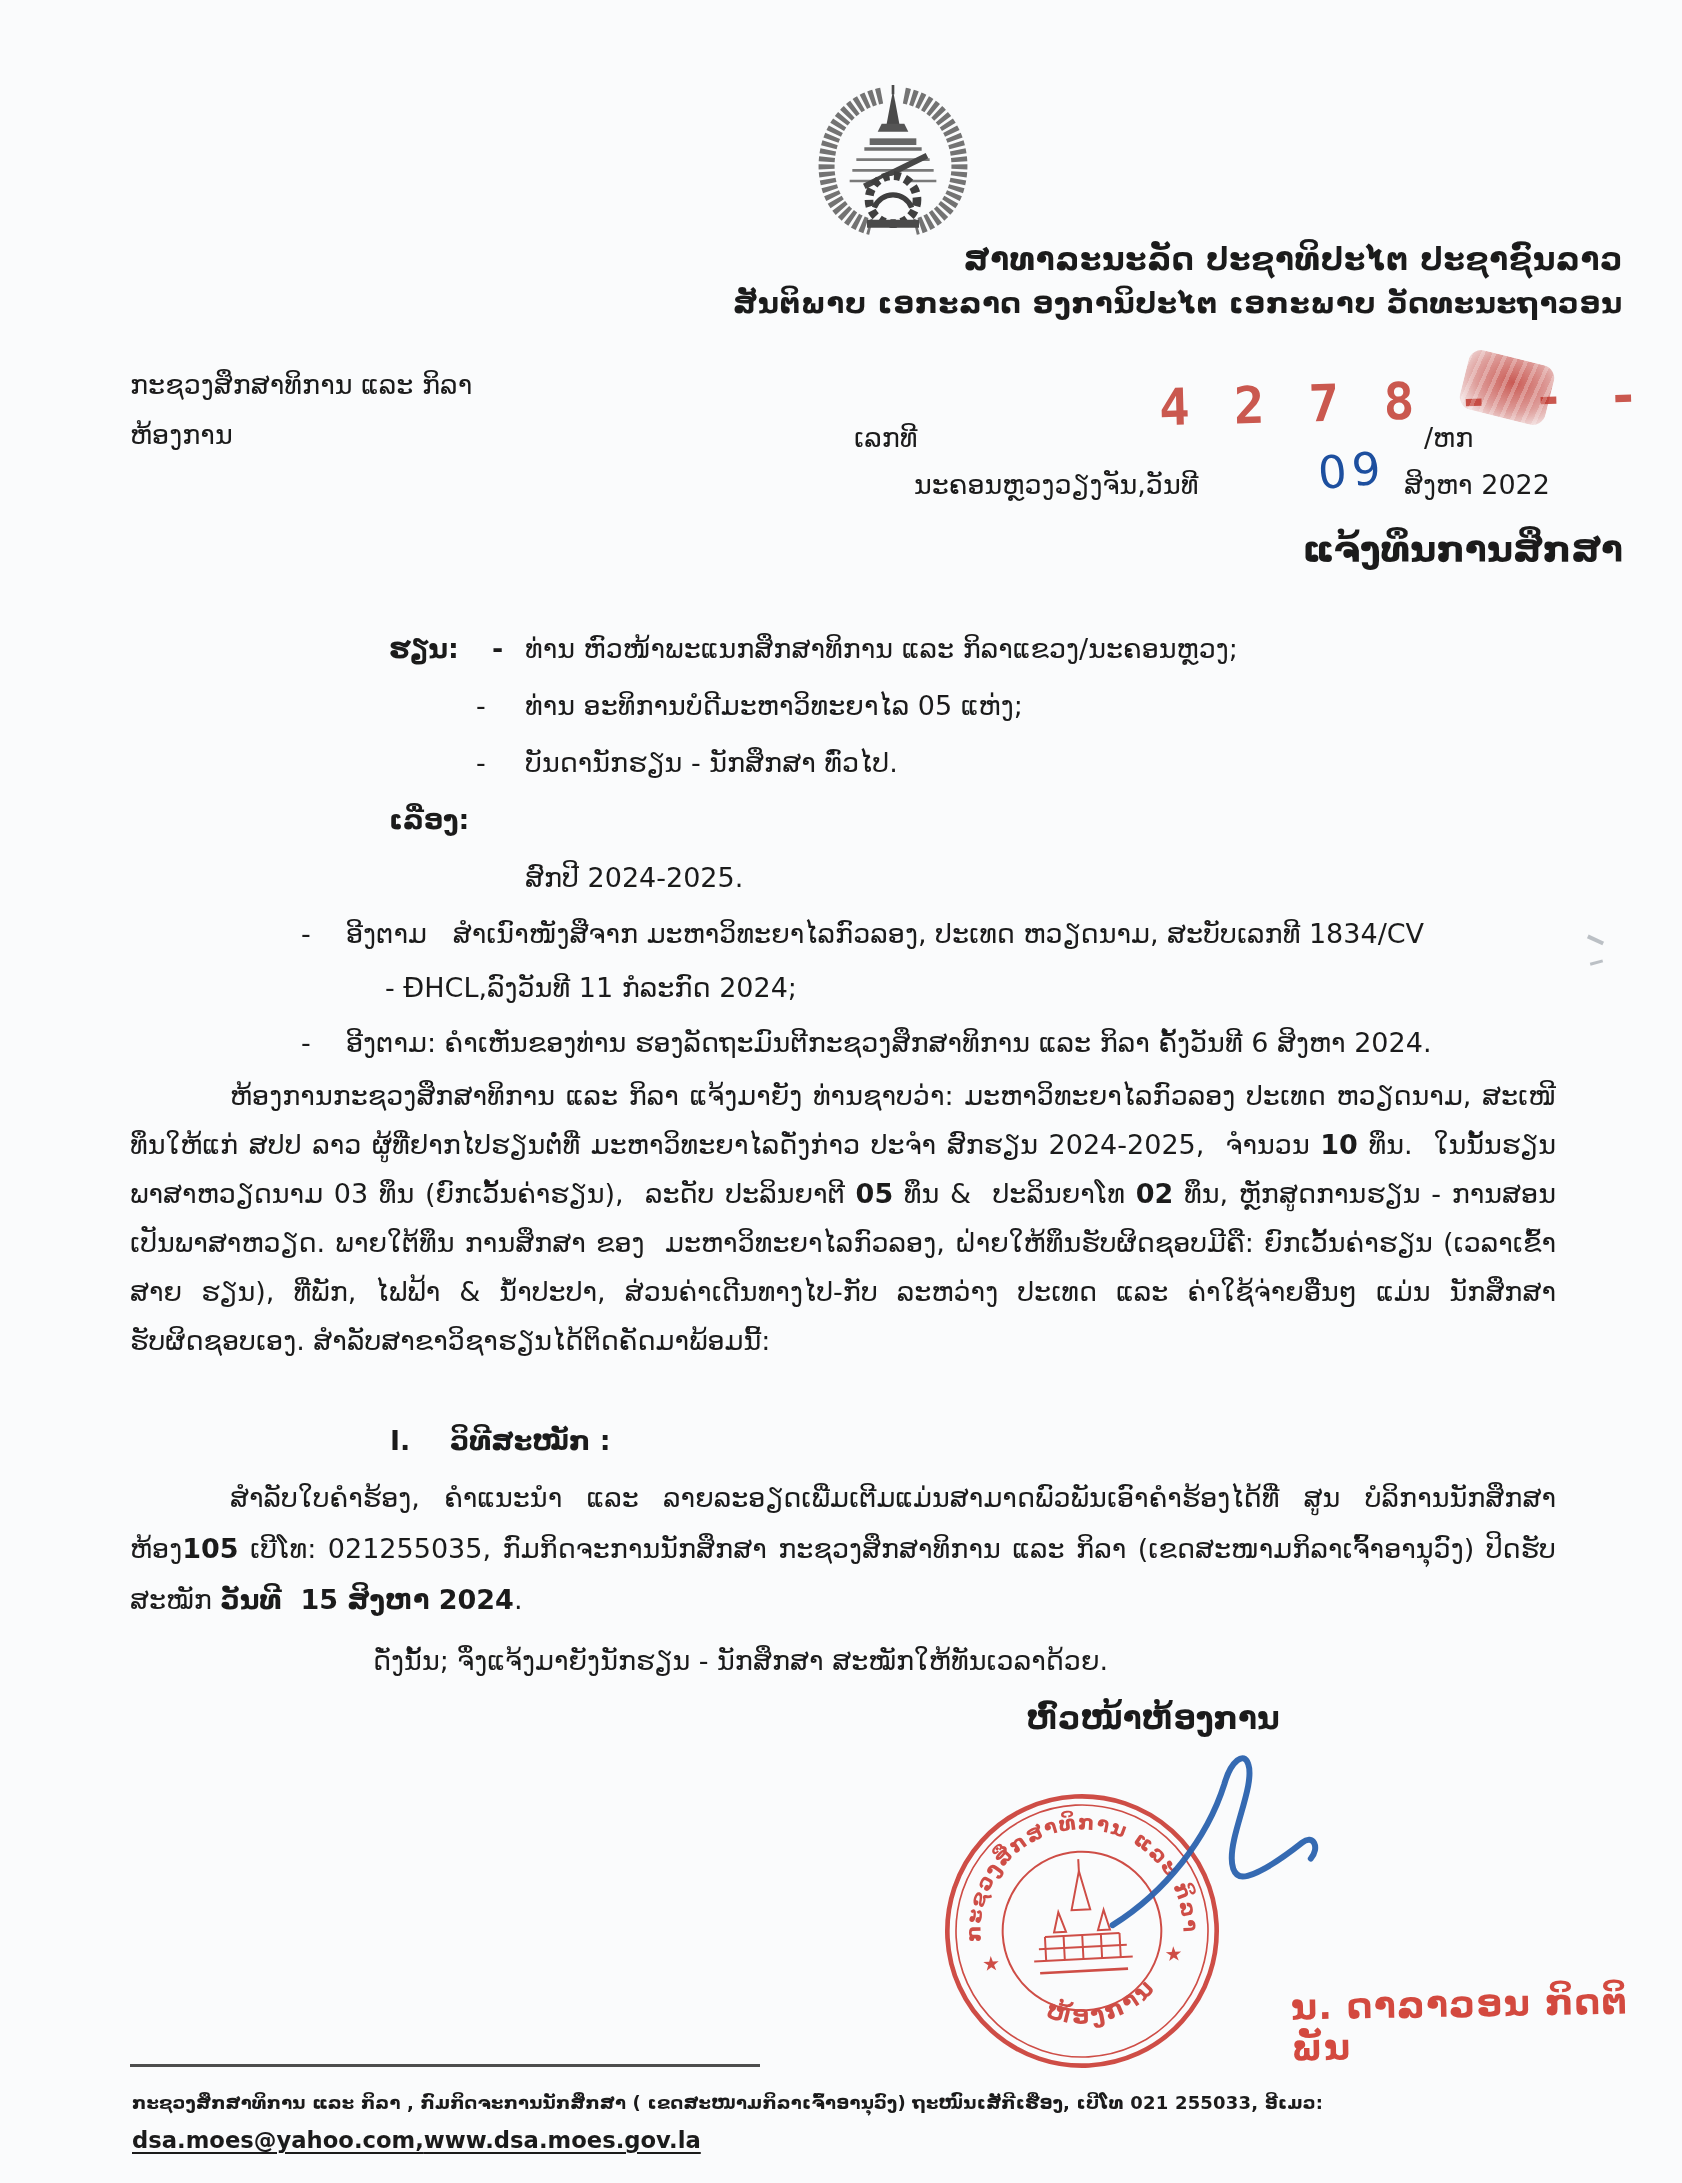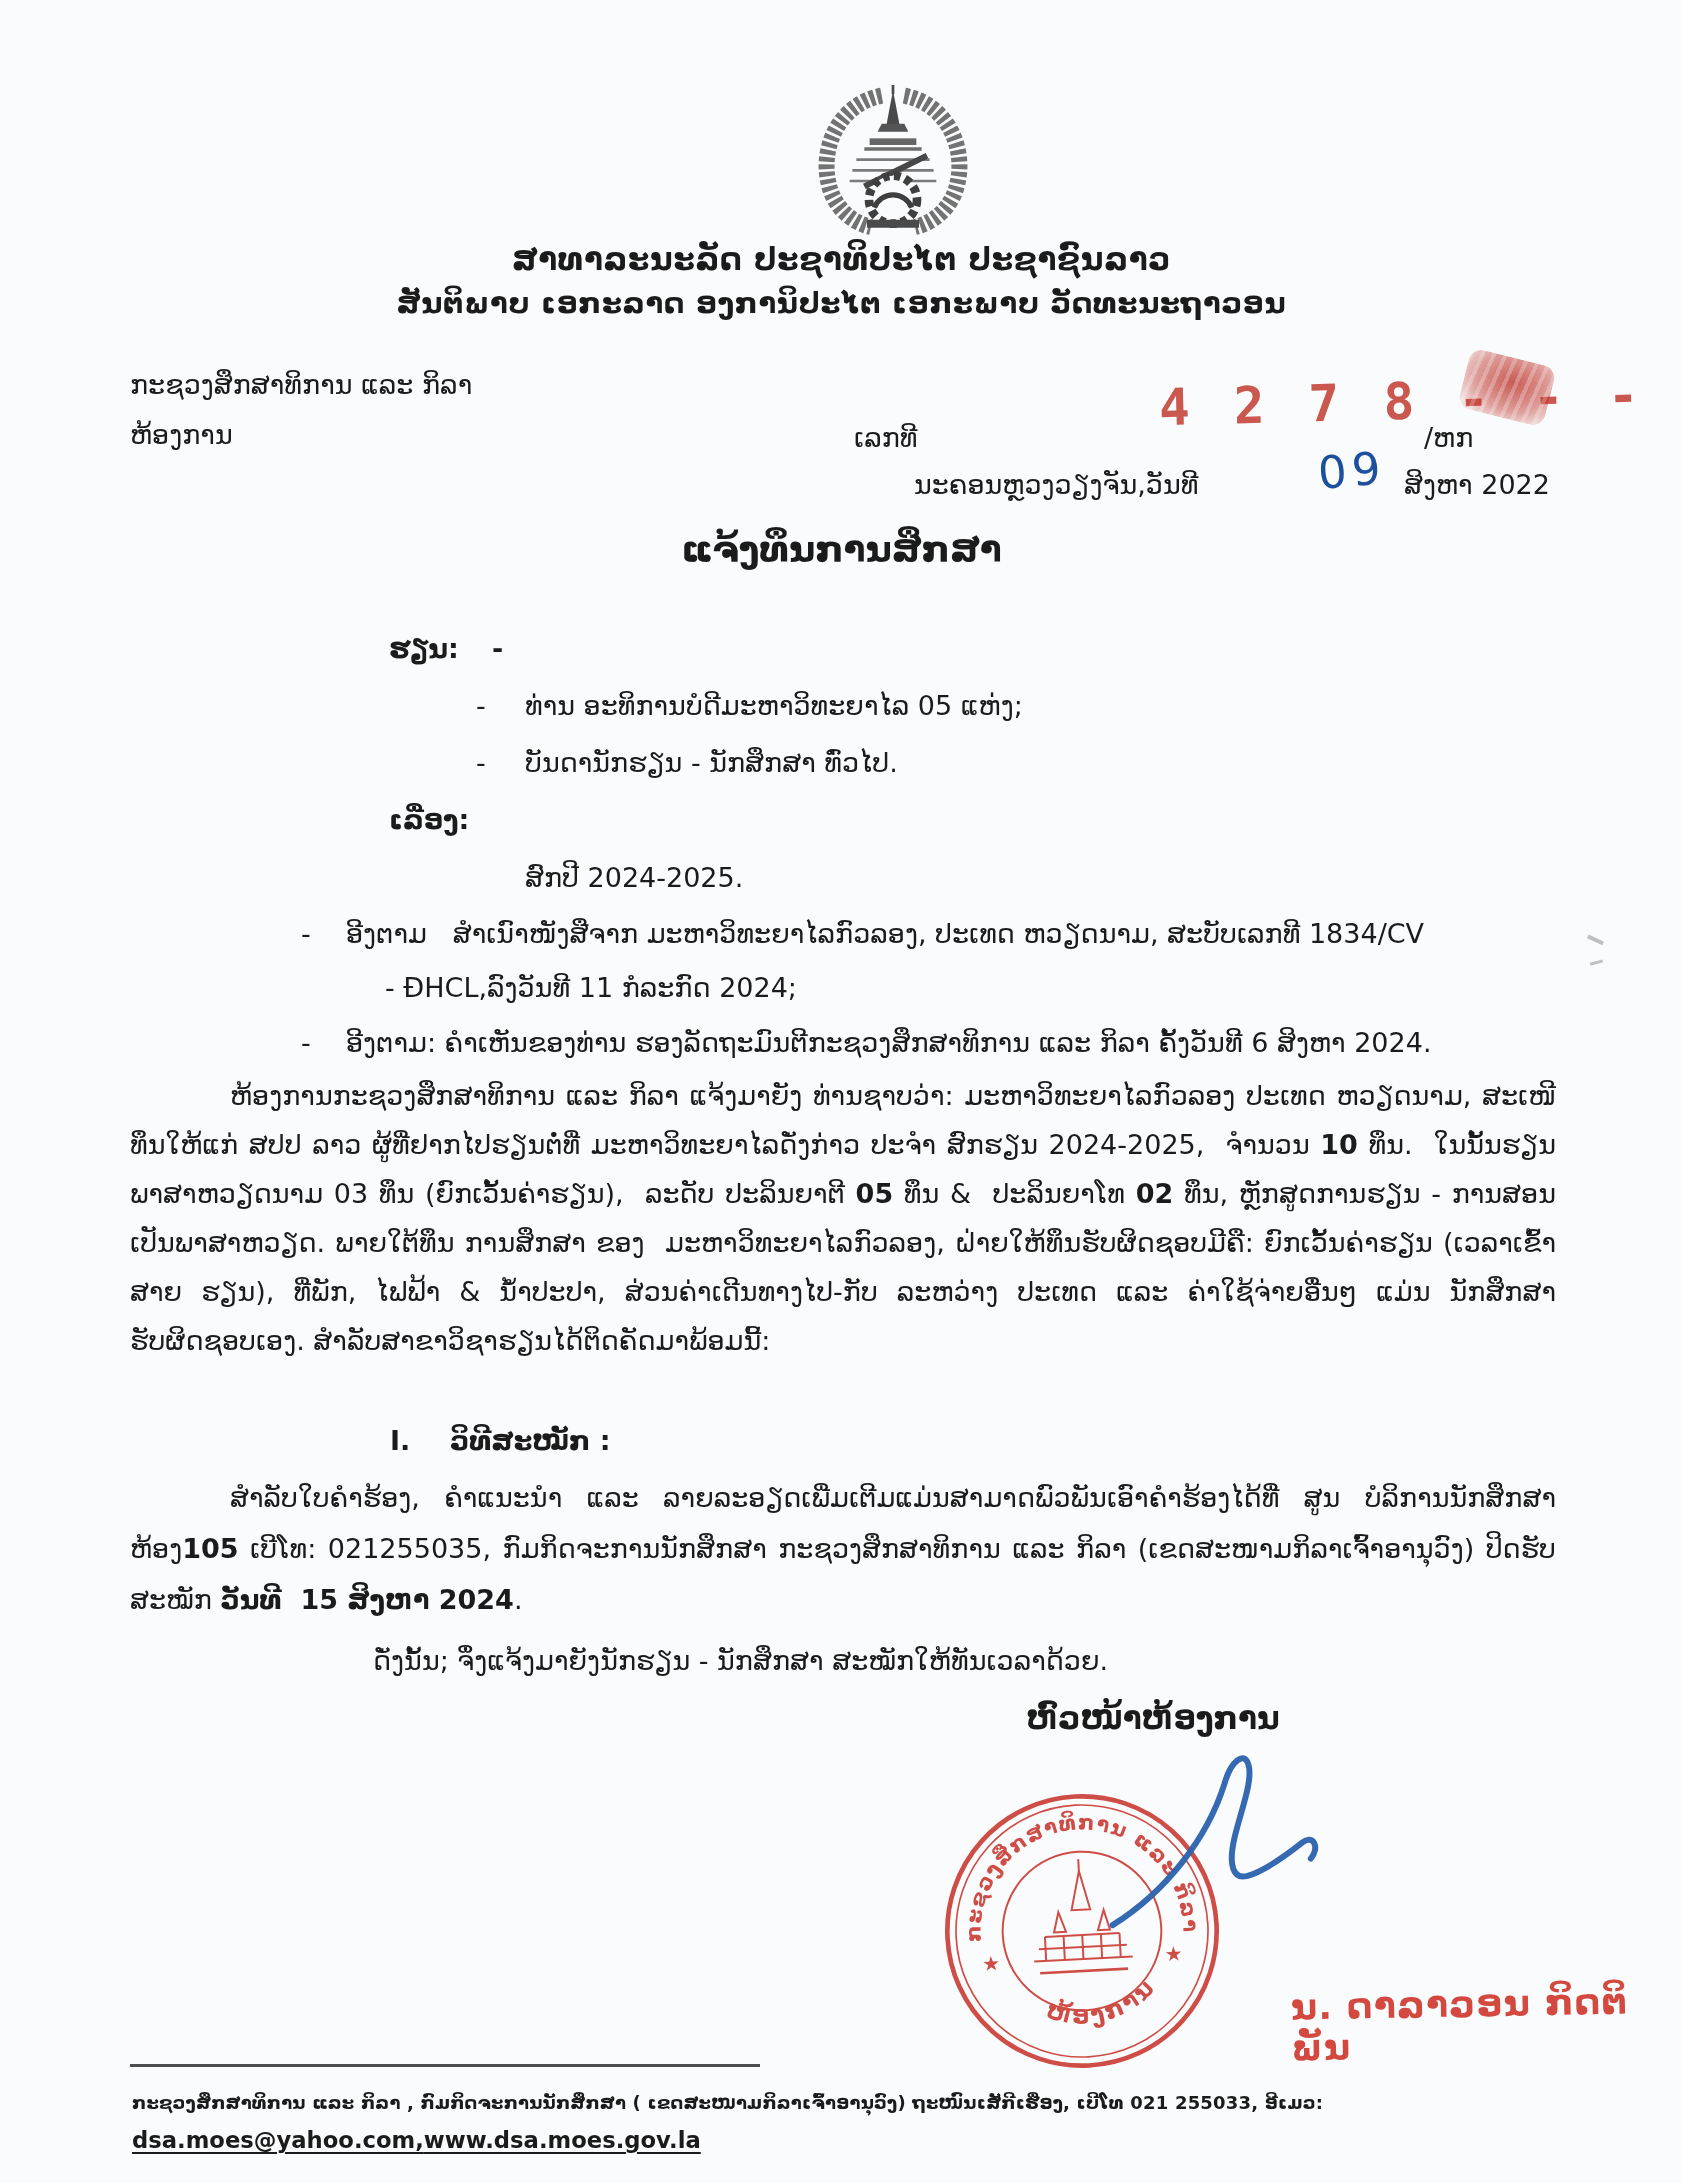--- a/index.html
+++ b/index.html
@@ -16,7 +16,7 @@
   .txt{font-size:27px;line-height:1.25;}
   .b{font-weight:700;margin-left:16px;}
   .keep-sp{white-space:pre-wrap;}
-  .center-shift{left:60px;width:1563px;text-align:center;}
+  .center-shift{left:60px;width:1563px;text-align:right;}
   .h-country{font-size:31px;font-weight:700;letter-spacing:0.7px;}
   .h-motto{font-size:29px;font-weight:700;letter-spacing:0.7px;}
   .doc-title{font-size:36px;font-weight:700;}

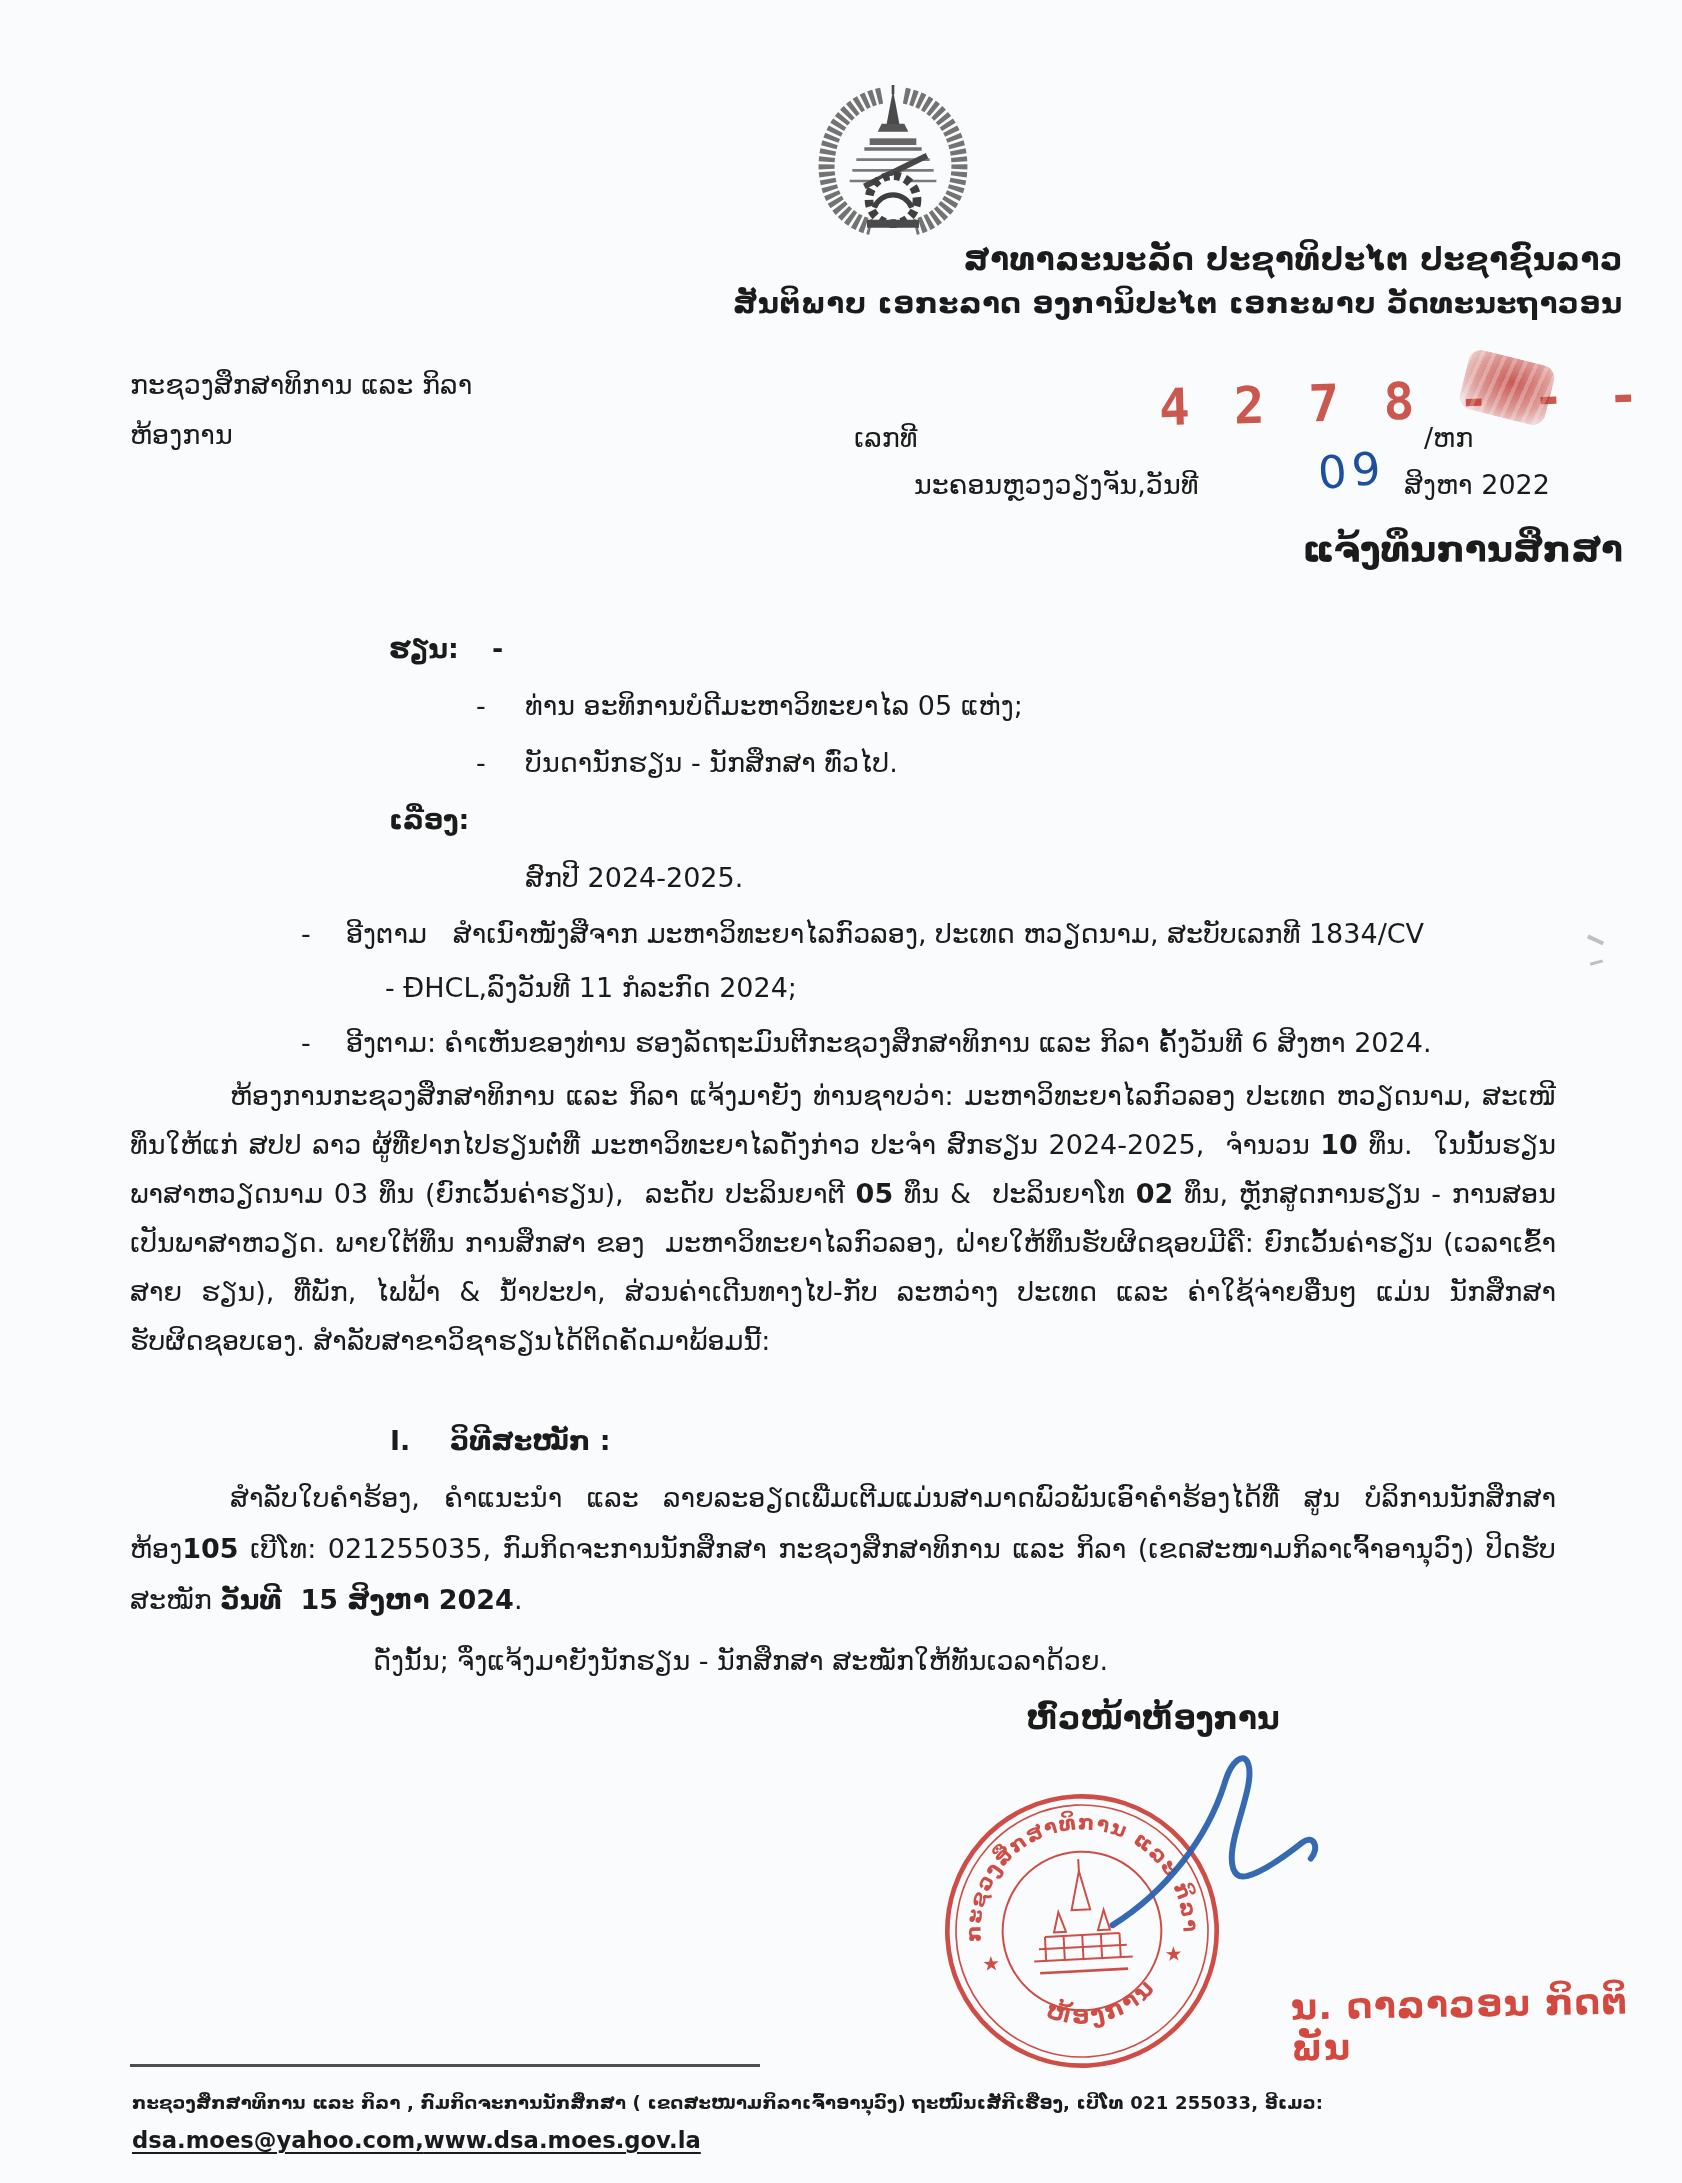--- a/index.html
+++ b/index.html
@@ -102,6 +102,7 @@
 
   <div class="abs txt b" style="left:373px;top:632px;">ຮຽນ:</div>
   <div class="abs txt b" style="left:476px;top:632px;">-</div>
+  <div class="abs txt keep-sp" style="left:525px;top:632px;">ທ່ານ ຫົວໜ້າພະແນກສຶກສາທິການ ແລະ ກິລາແຂວງ/ນະຄອນຫຼວງ;</div>
   <div class="abs txt" style="left:476px;top:689px;">-</div>
   <div class="abs txt keep-sp" style="left:525px;top:689px;">ທ່ານ ອະທິການບໍດີມະຫາວິທະຍາໄລ 05 ແຫ່ງ;</div>
   <div class="abs txt" style="left:476px;top:746px;">-</div>

